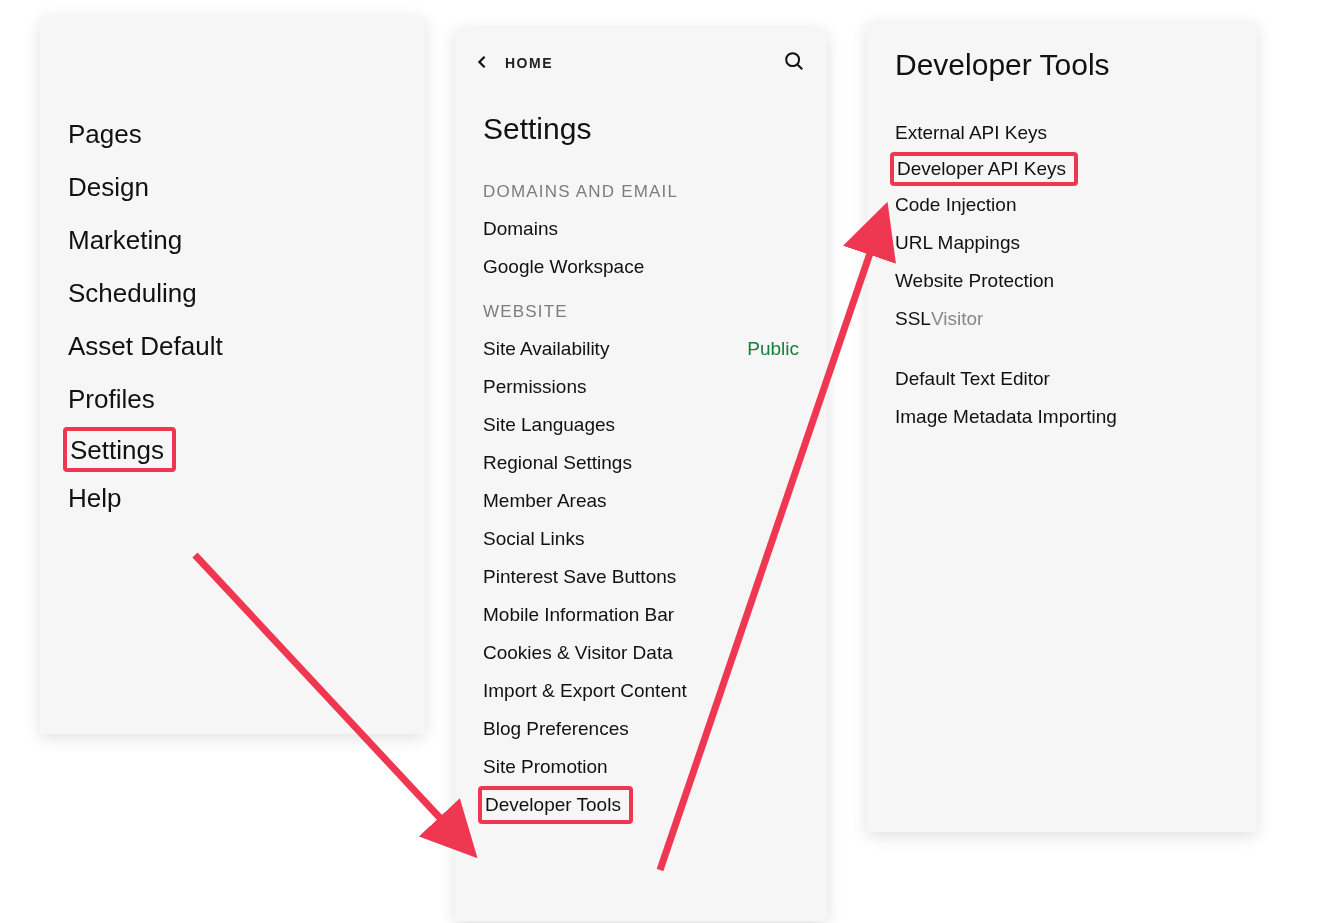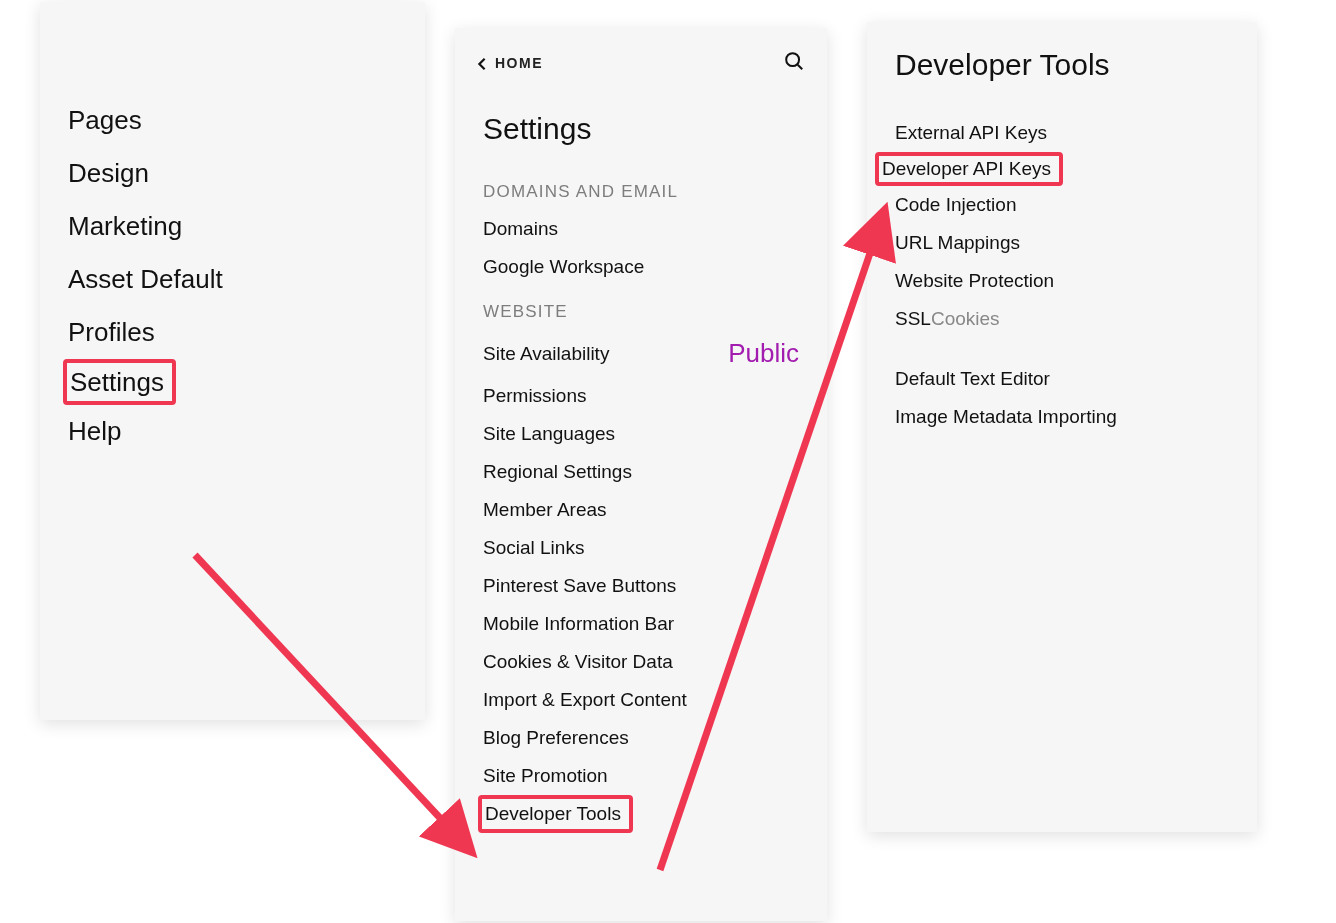--- a/index.html
+++ b/index.html
@@ -49,8 +49,8 @@
   }
   .back {
     display: flex;
-    align-items: flex-end;
-    gap: 6px;
+    align-items: flex-start;
+    gap: 16px;
     cursor: pointer;
   }
   .back-label {

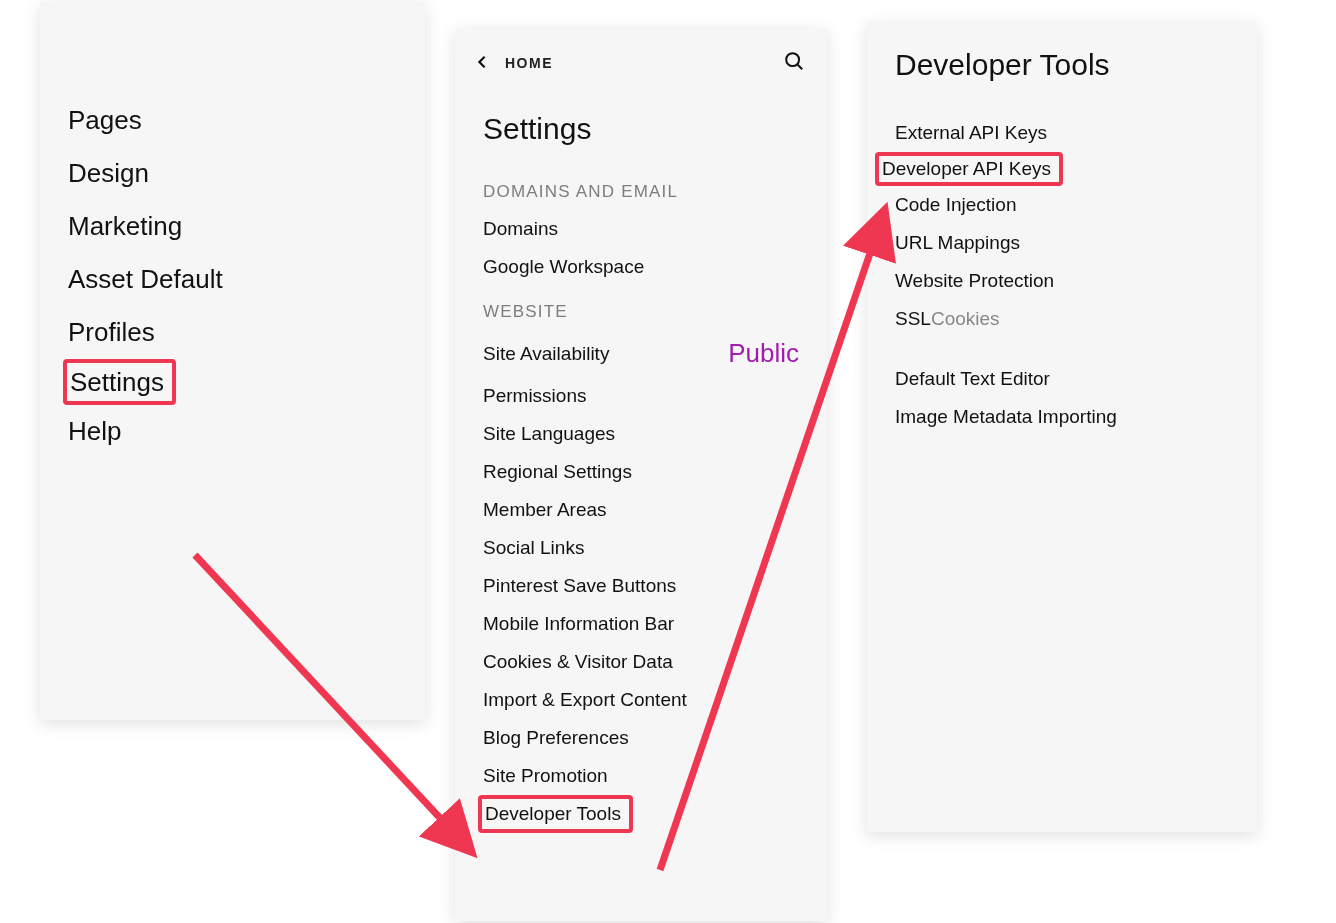--- a/index.html
+++ b/index.html
@@ -20,7 +20,7 @@
   
   .panel-main {
     left: 40px;
-    top: 2px;
+    top: 16px;
     width: 385px;
     height: 718px;
     padding-top: 92px;

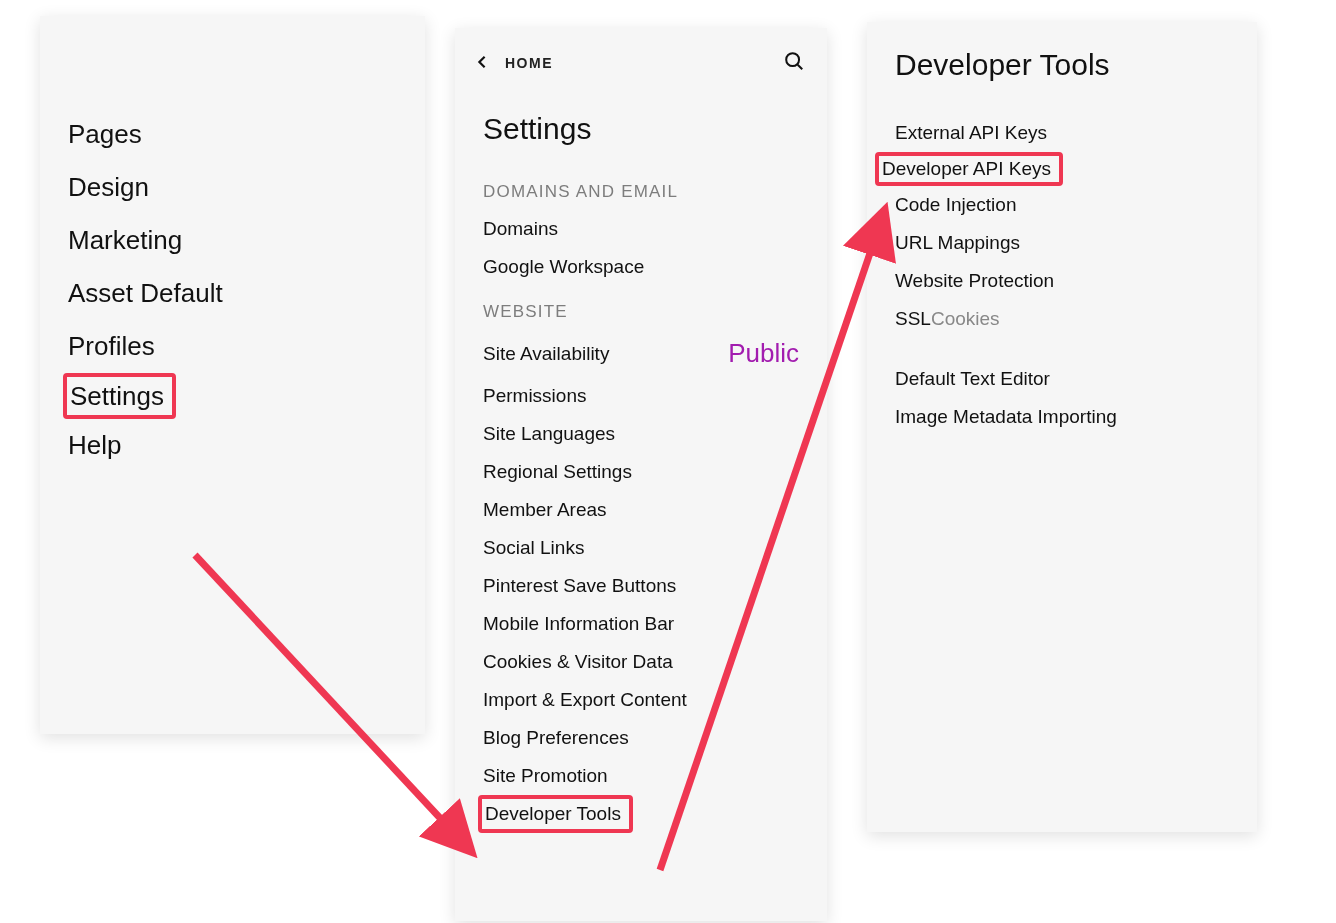--- a/index.html
+++ b/index.html
@@ -127,7 +127,7 @@
   }
   .hl-dev {
     padding: 2px 8px 2px 3px;
-    margin-left: 8px;
+    margin-left: 23px;
   }
   
   .arrow-overlay {

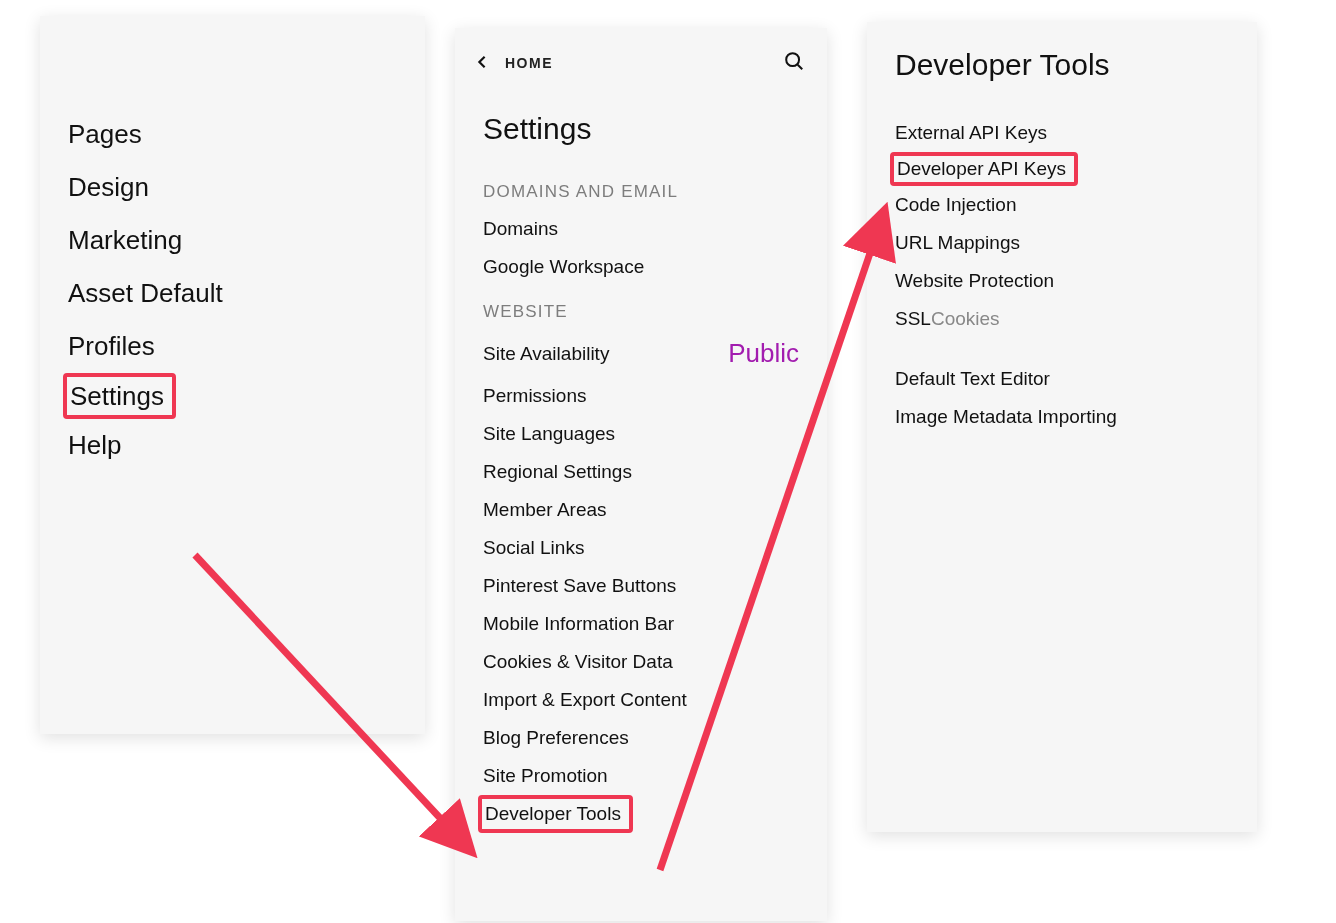--- a/index.html
+++ b/index.html
@@ -153,6 +153,7 @@
   <div class="main-item">Pages</div>
   <div class="main-item">Design</div>
   <div class="main-item">Marketing</div>
+  <div class="main-item">Scheduling</div>
   <div class="main-item">Asset Default</div>
   <div class="main-item">Profiles</div>
   <div><span class="highlight hl-main"><span class="main-item" style="padding:0">Settings</span></span></div>

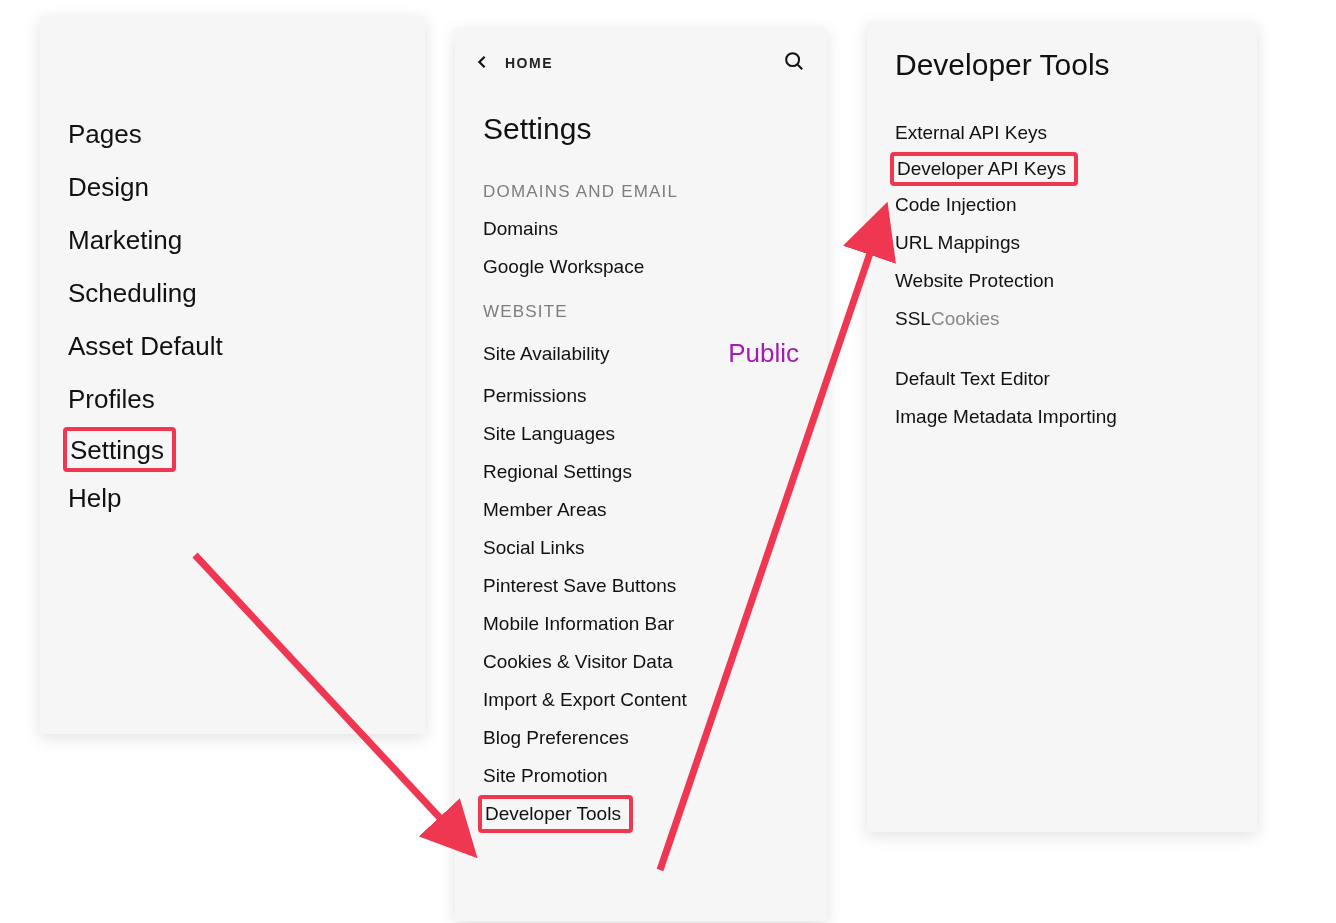--- a/index.html
+++ b/index.html
@@ -247,7 +247,7 @@
     </div>
   <div class="dev-item">
       <span>SSL</span>
-      <span class="status">Cookies</span>
+      <span class="status">Visitor</span>
     </div>
   <div class="dev-gap"></div>
   <div class="dev-item">

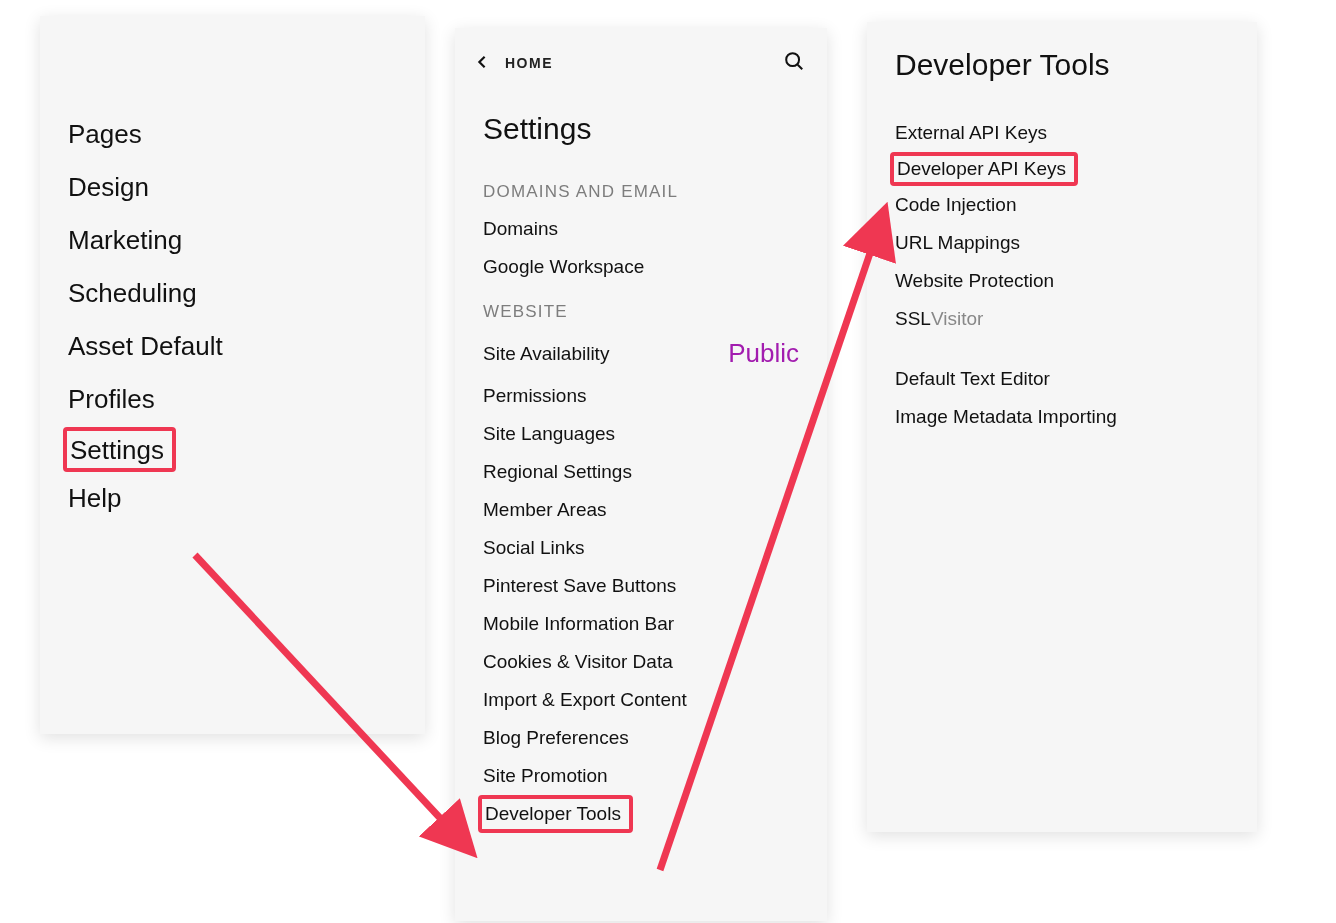--- a/index.html
+++ b/index.html
@@ -82,8 +82,8 @@
     cursor: pointer;
   }
   .sub-item .status {
-    color: #a21caf;
-    font-size: 26px;
+    color: #15803d;
+    font-size: 19px;
   }
   
   .panel-dev {

